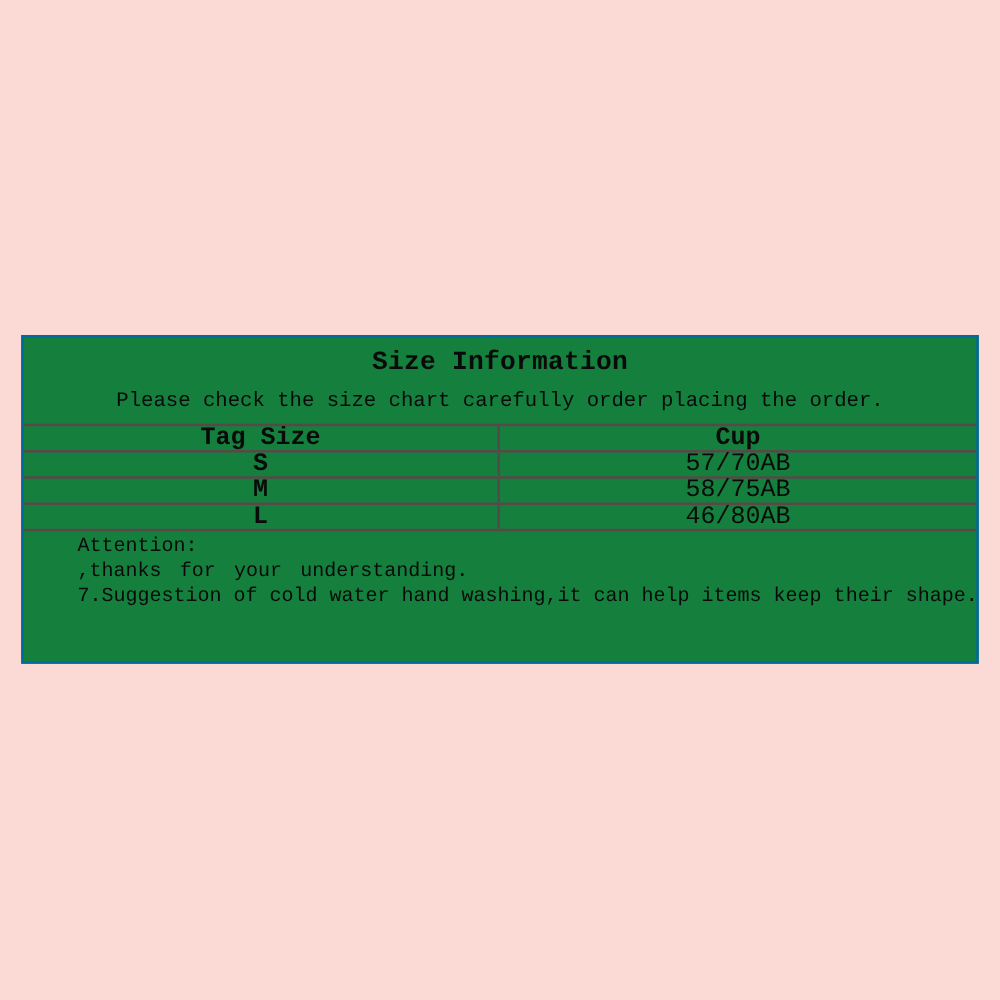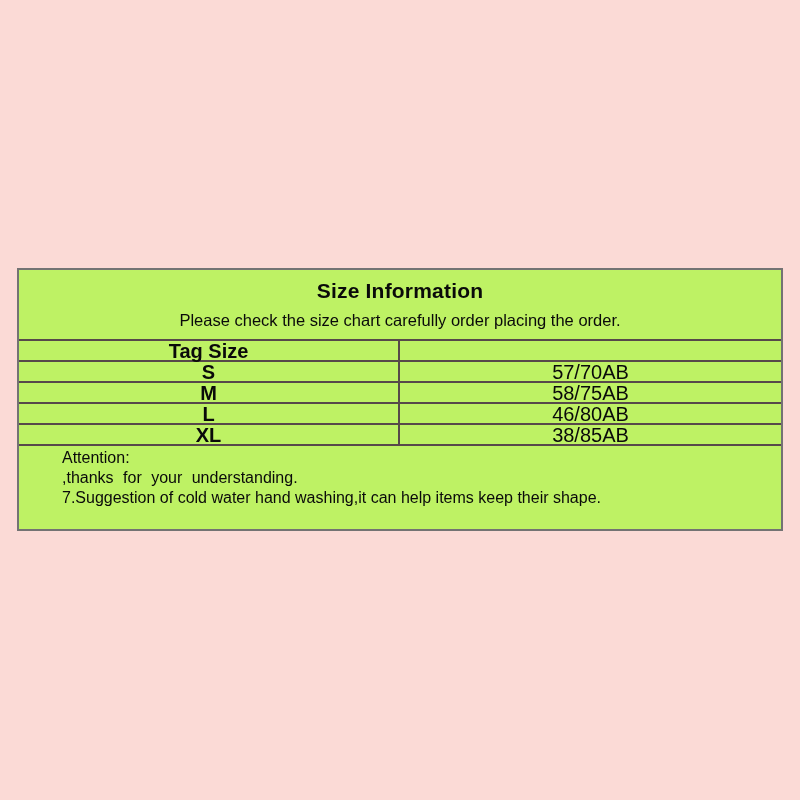--- a/index.html
+++ b/index.html
@@ -22,8 +22,9 @@
     width: 766px;
     height: 263px;
     box-sizing: border-box;
-    border: 2px solid #737373;
-    background: #bef264;
+    border: 2px solid #0369a1;
+    background: #15803d;
+    font-family: Liberation Mono, monospace;
   }
   .title-cell {
     box-sizing: border-box;

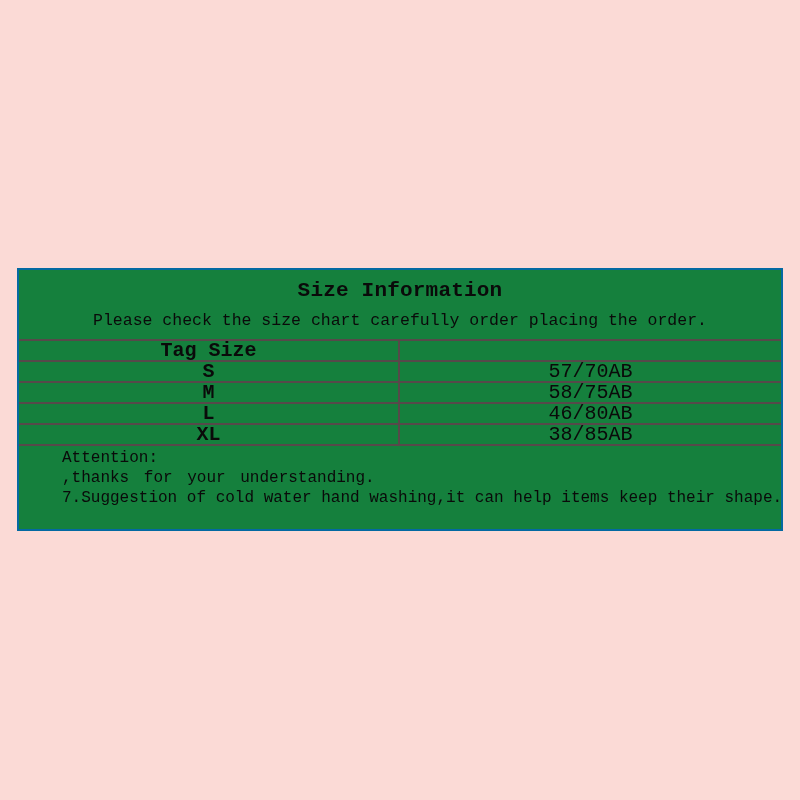--- a/index.html
+++ b/index.html
@@ -92,6 +92,7 @@
 
   <div class="row">
     <div class="cell left bold">Tag Size</div>
+    <div class="cell bold">Cup</div>
   </div>
 
   <div class="row">

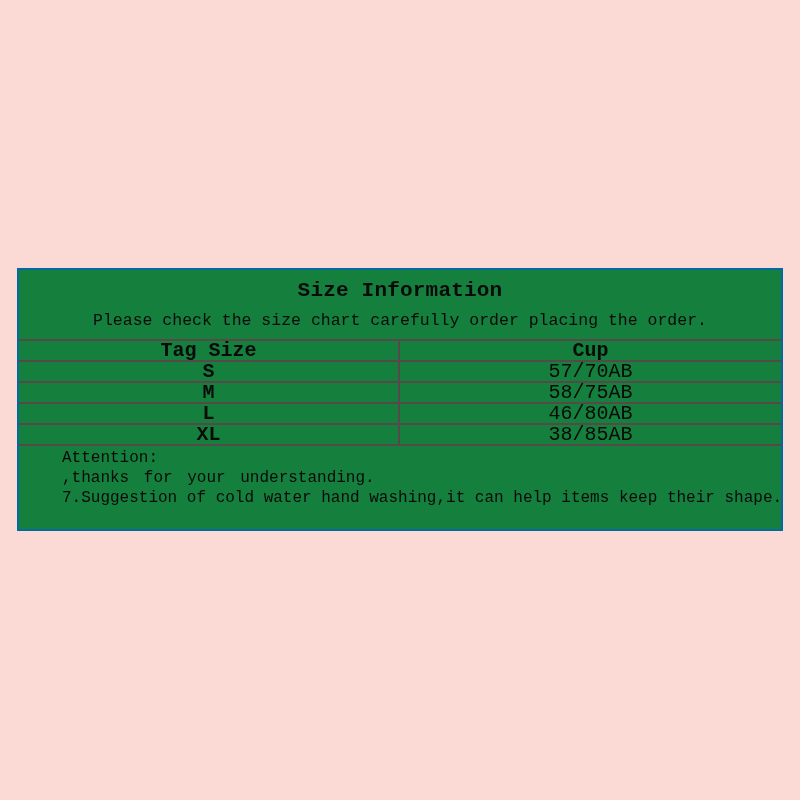--- a/index.html
+++ b/index.html
@@ -110,10 +110,6 @@
     <div class="cell">46/80AB</div>
   </div>
 
-  <div class="row">
-    <div class="cell left bold">XL</div>
-    <div class="cell">38/85AB</div>
-  </div>
 
   <div class="attention-cell">
     <div class="att-line">Attention:</div>

